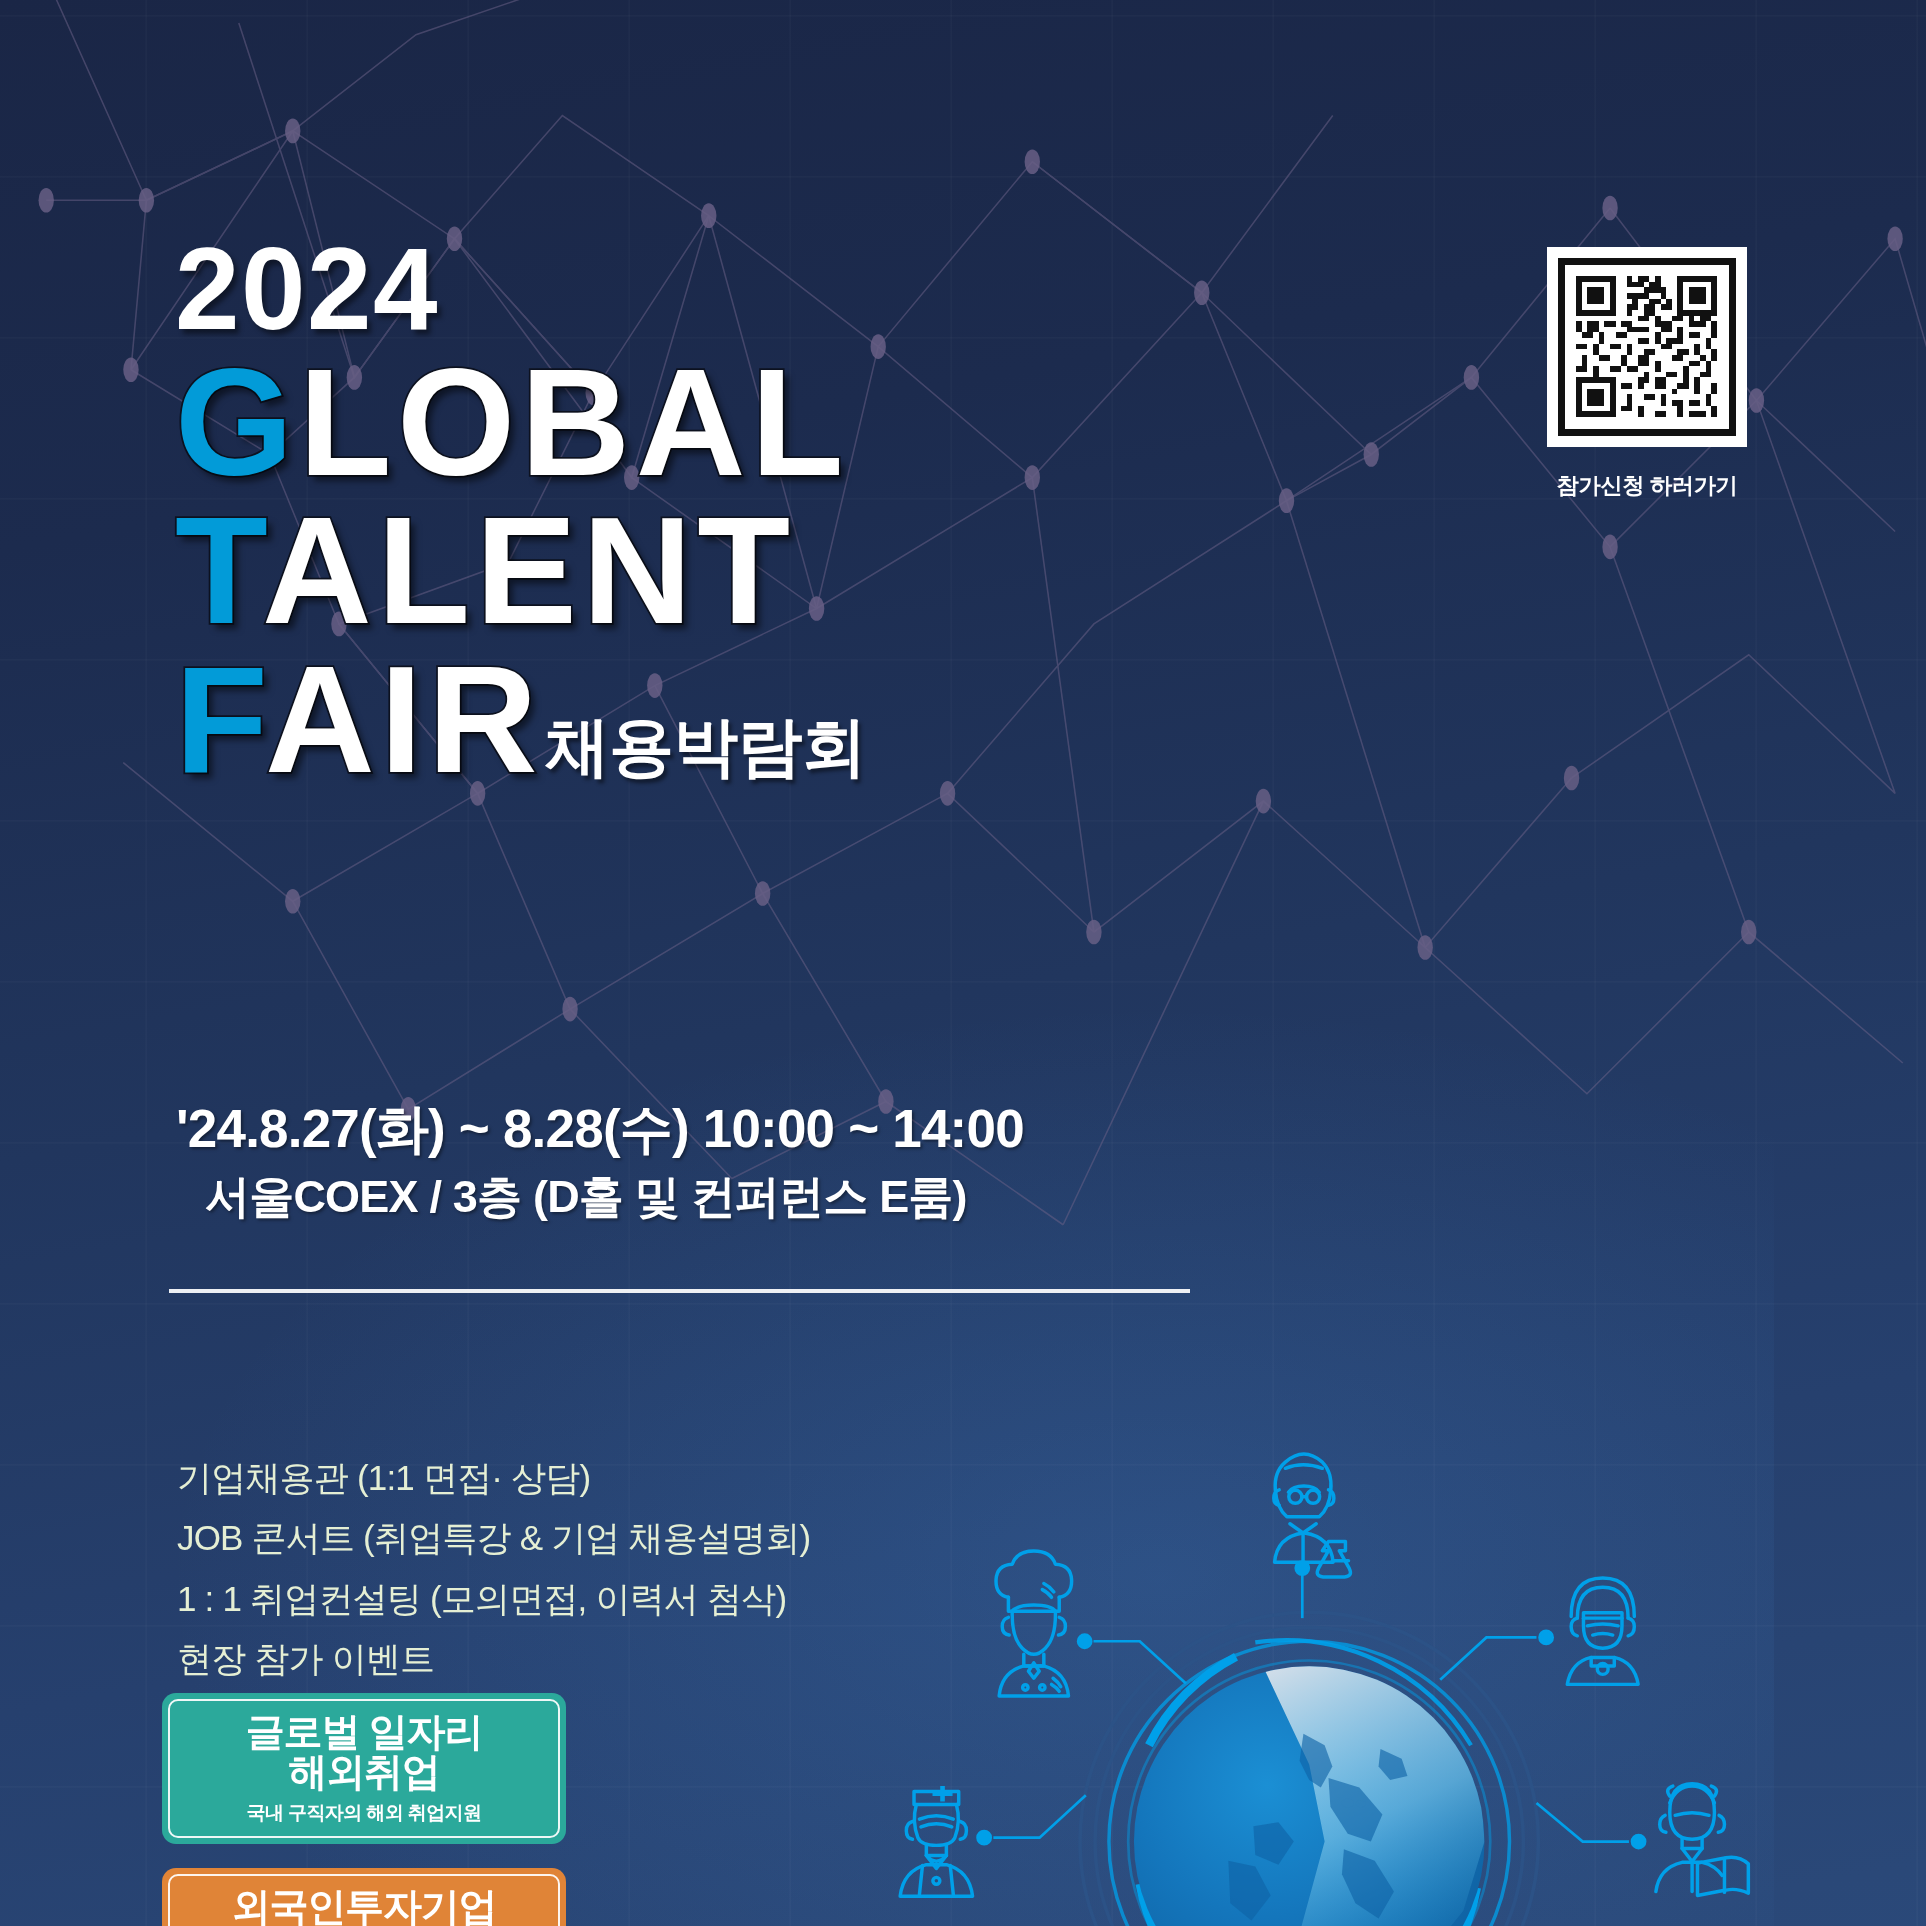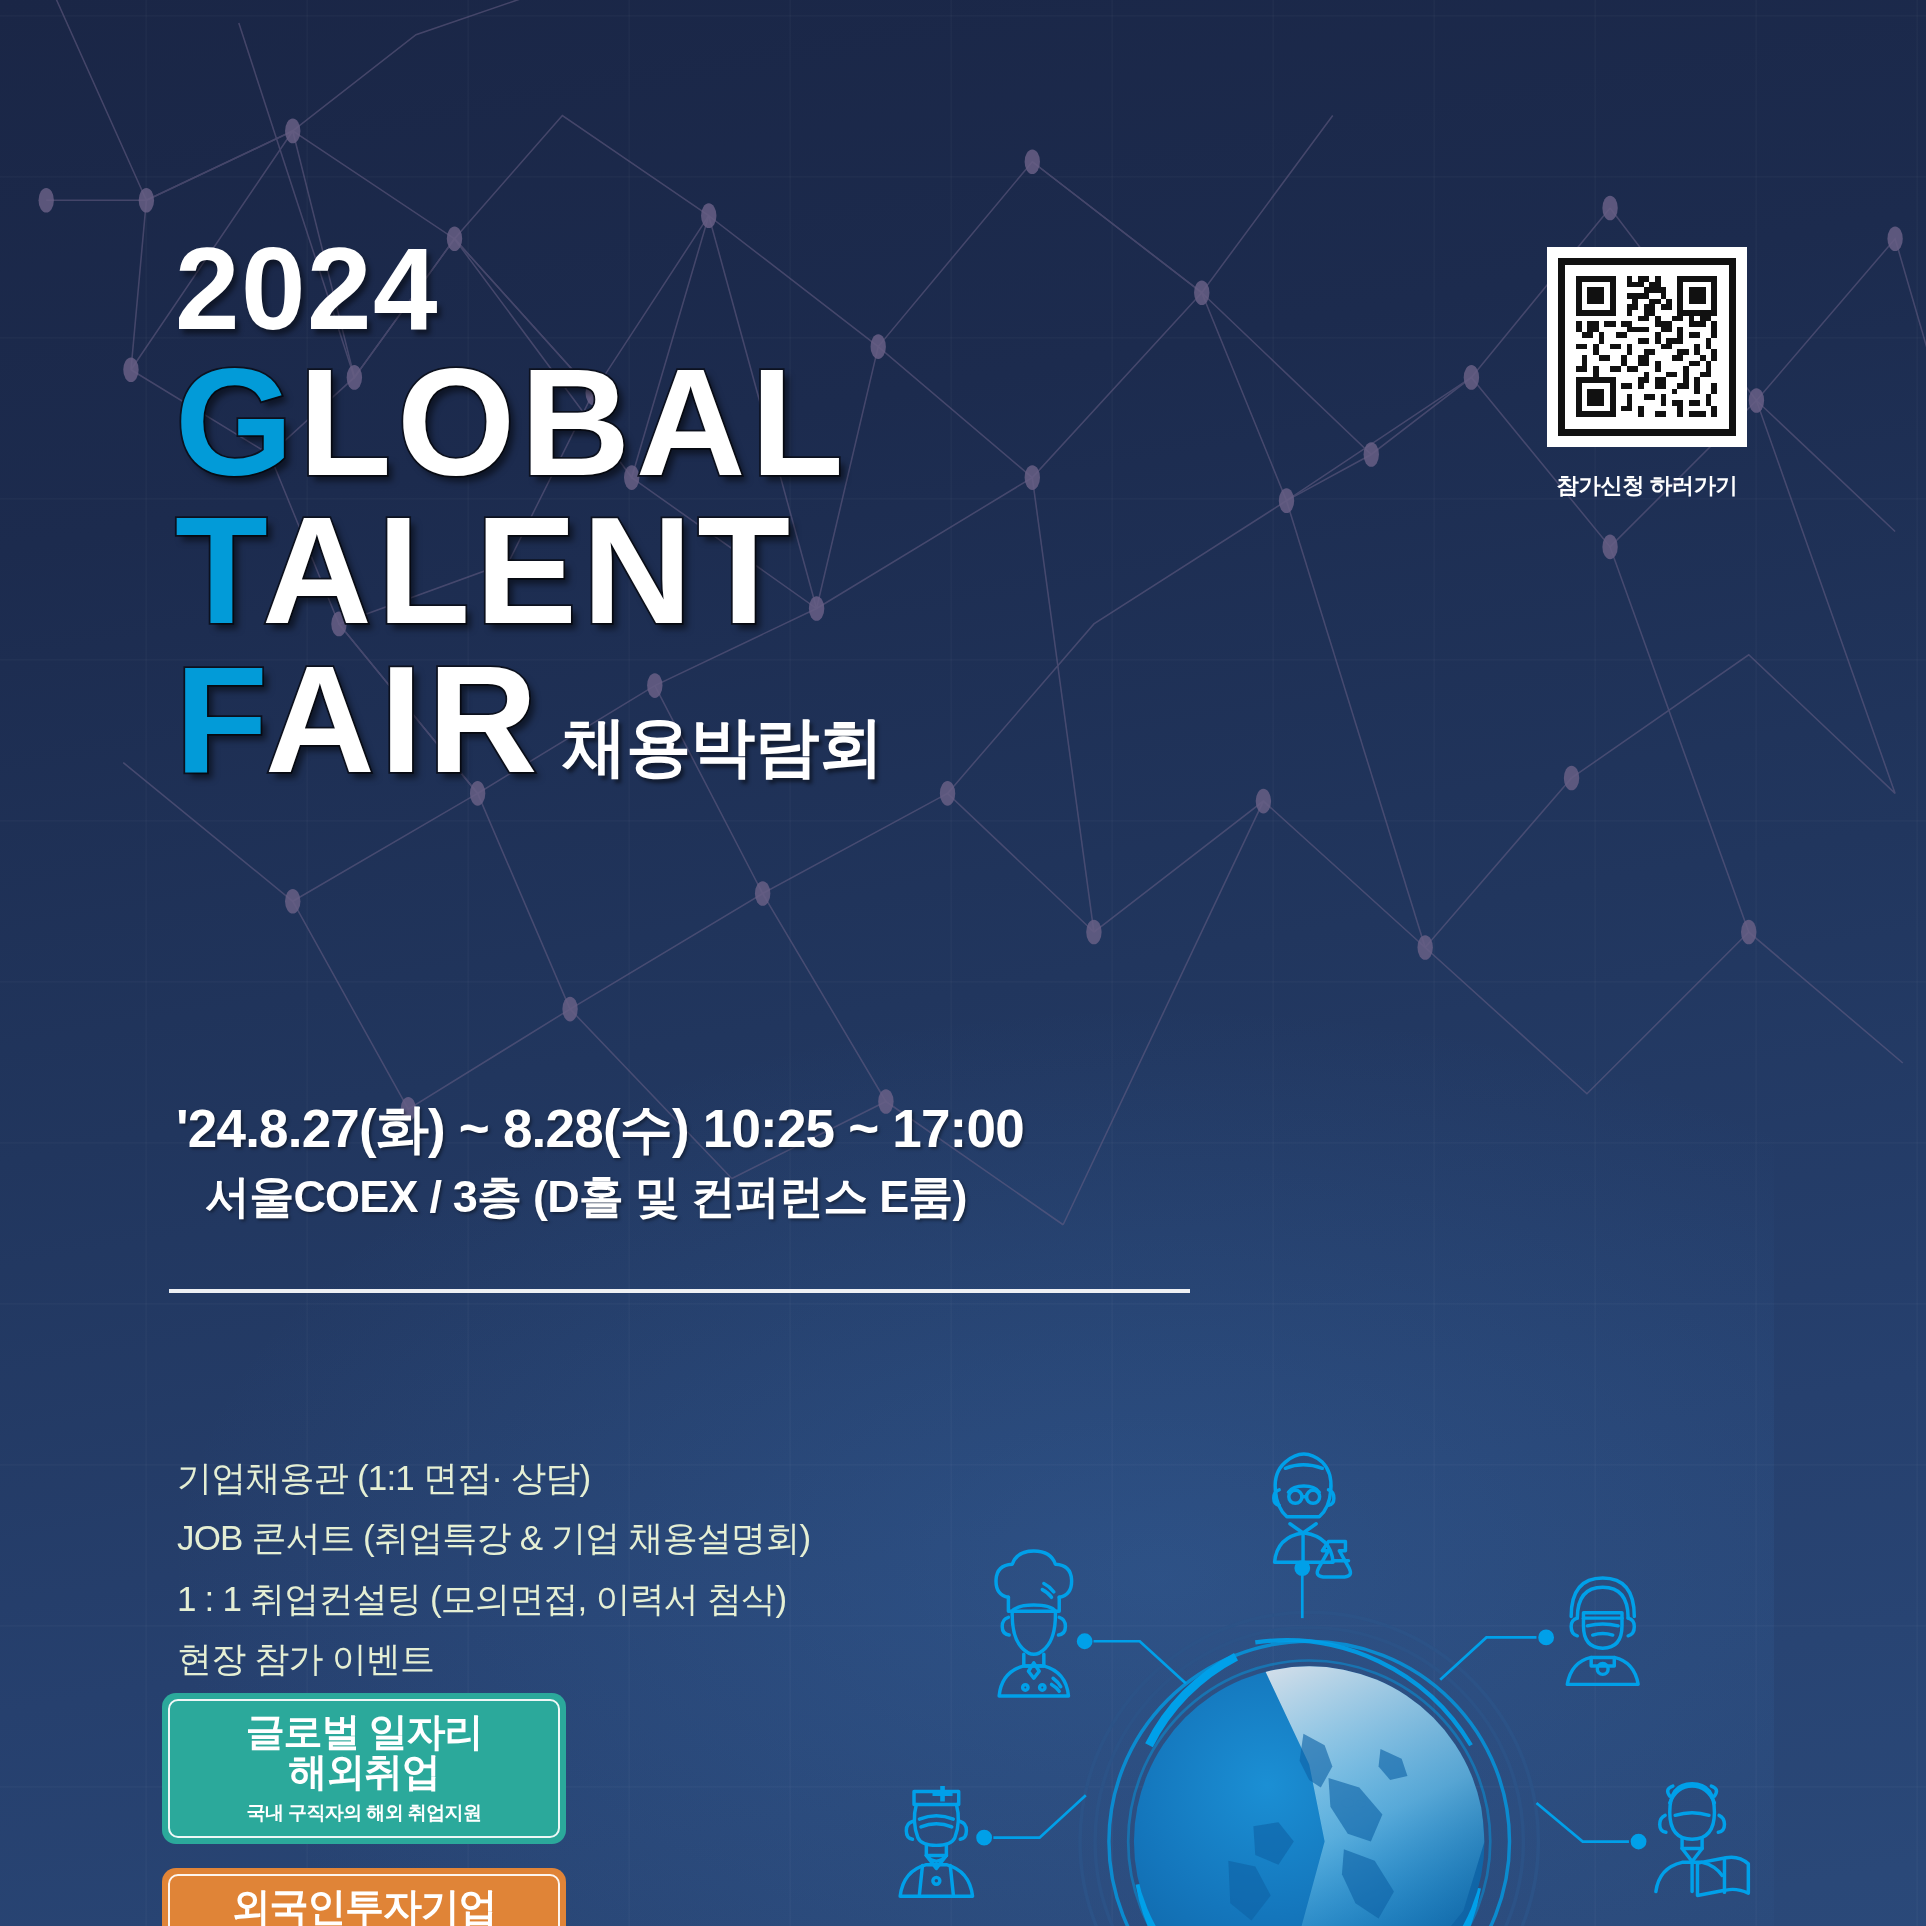--- a/index.html
+++ b/index.html
@@ -57,7 +57,7 @@
     margin-top:1.5px;
   }
   .big-line .ini{color:#029BD8;}
-  .fair-row{display:flex;align-items:flex-end;gap:19px;}
+  .fair-row{display:flex;align-items:flex-end;gap:2px;}
   .kor-sub{
     font-size:65px;font-weight:700;color:#ffffff;letter-spacing:-0.8px;
     -webkit-text-stroke:0;text-shadow:3.1px 3.5px 3.9px rgba(0,0,0,.45);

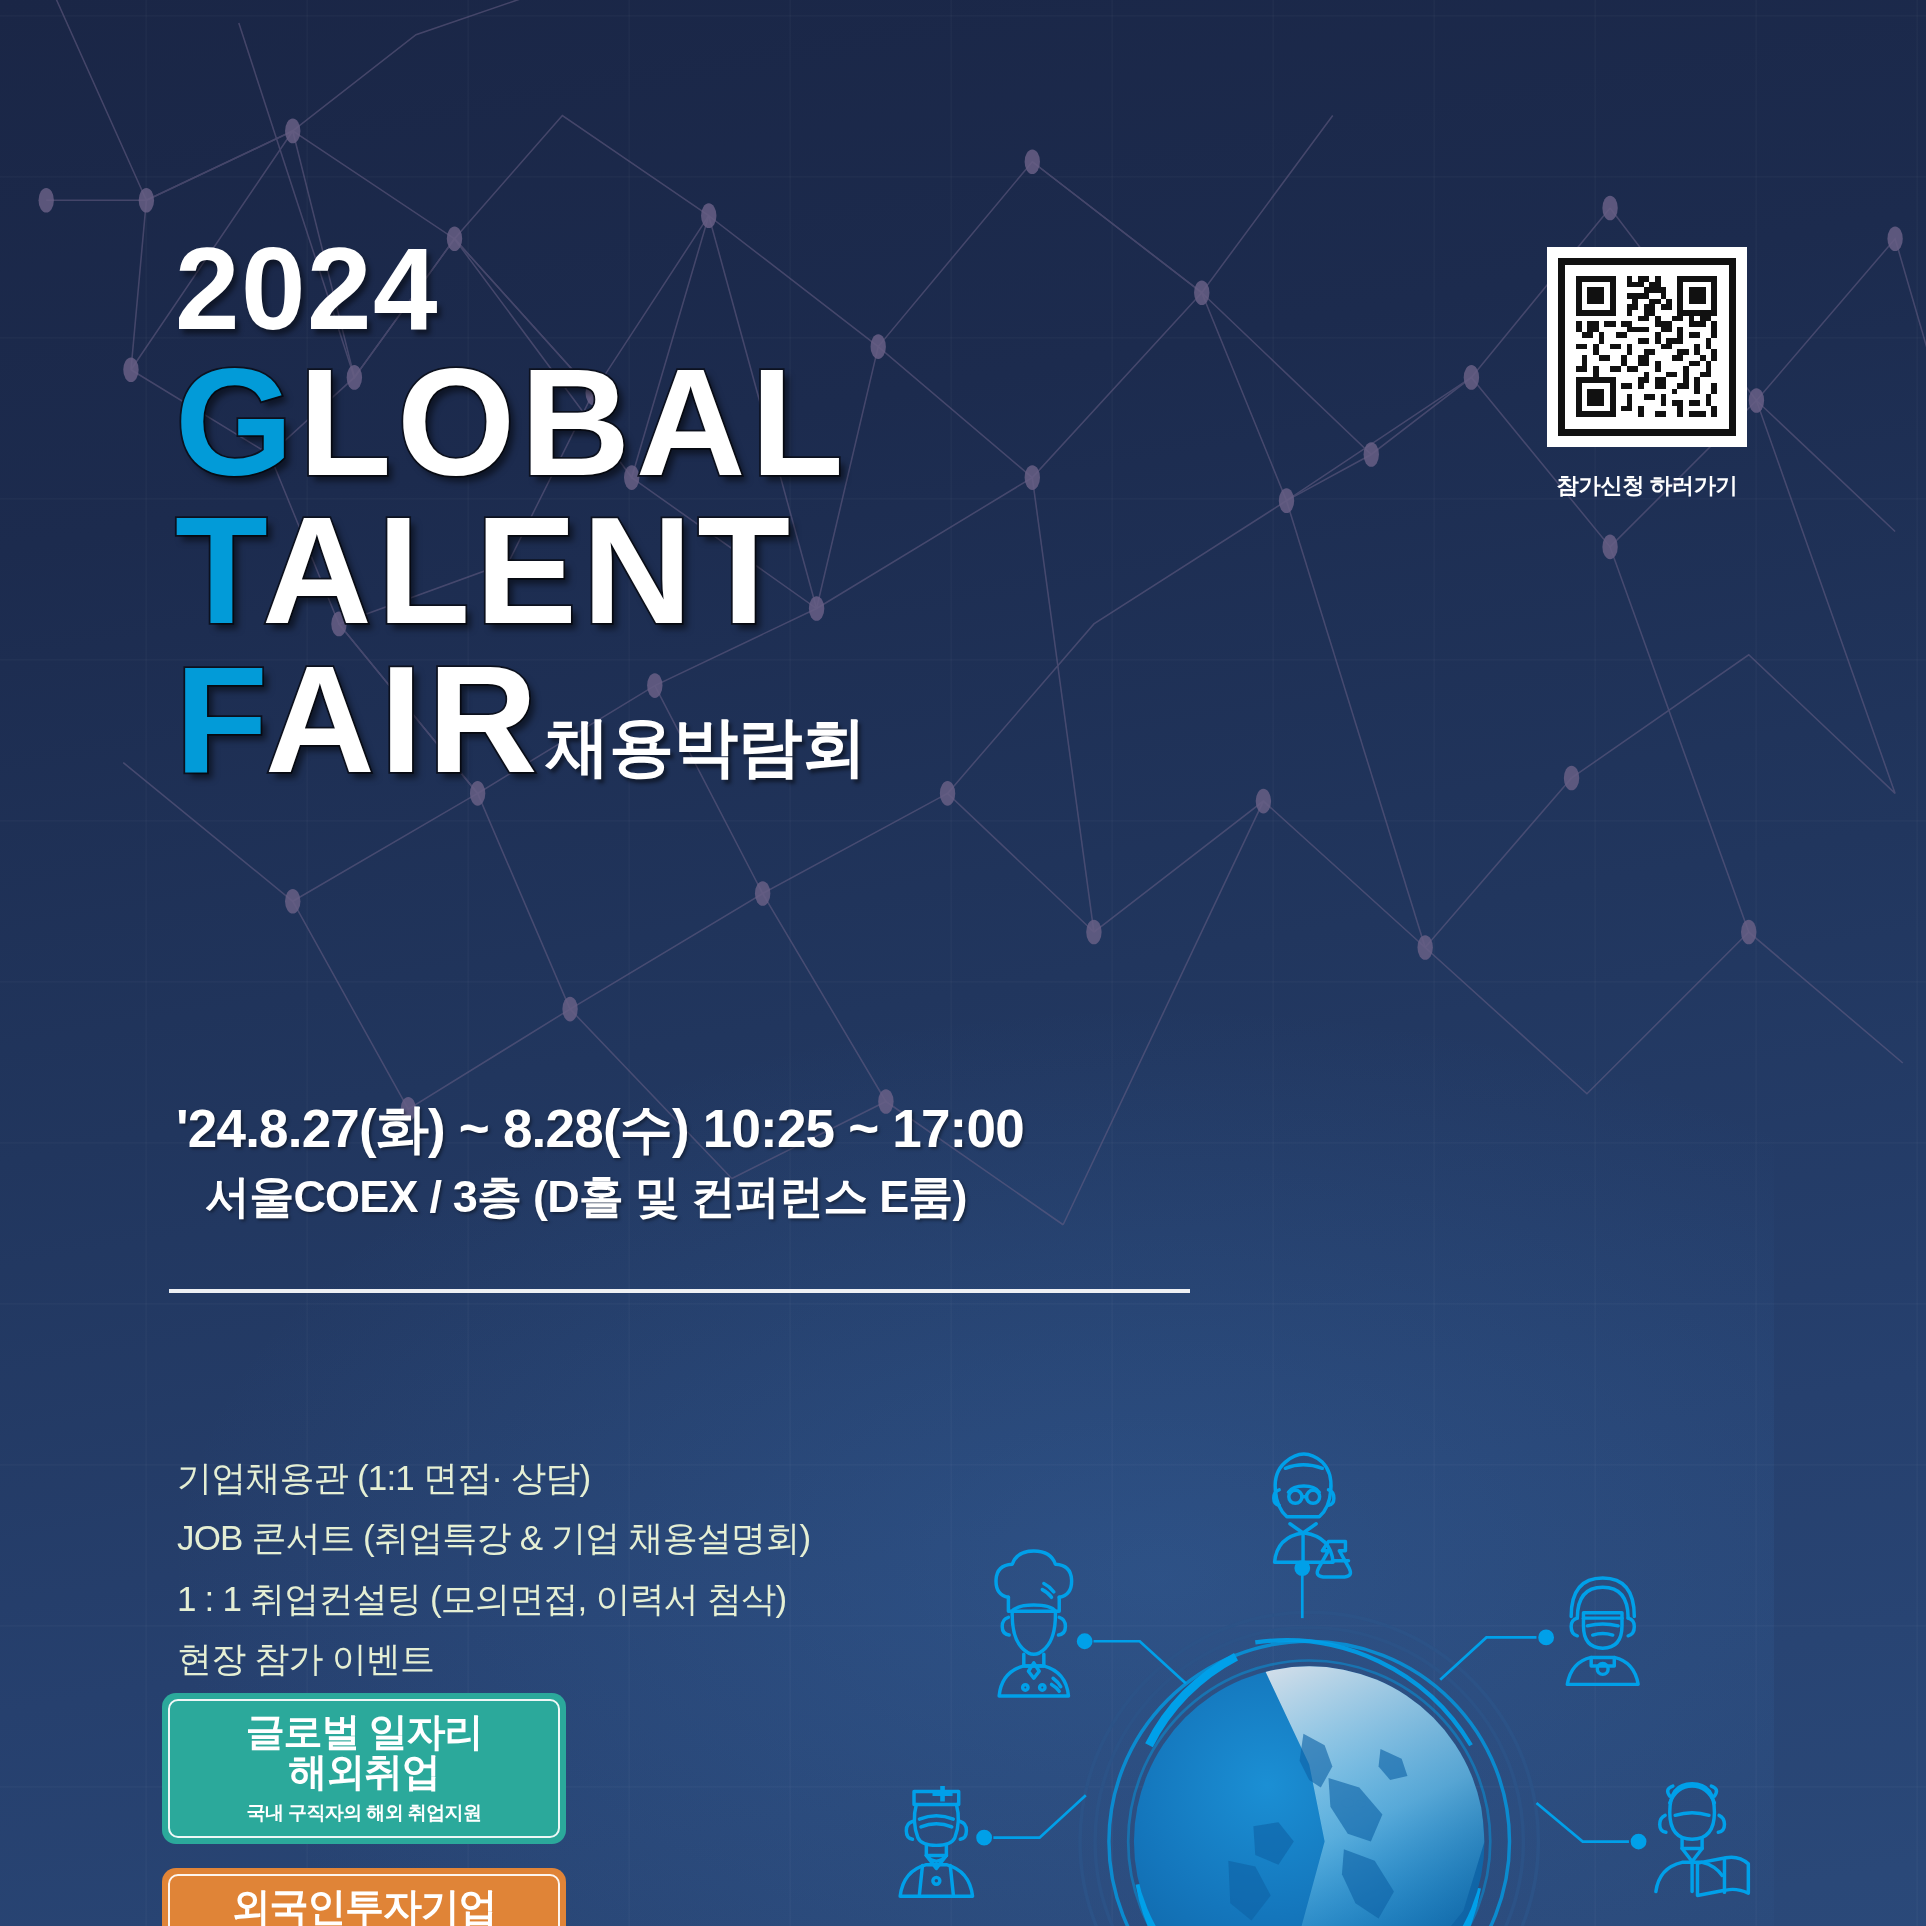--- a/index.html
+++ b/index.html
@@ -318,7 +318,7 @@
     </div>
   </div>
 
-  <div class="datetime">'24.8.27(화) ~ 8.28(수) 10:25 ~ 17:00</div>
+  <div class="datetime">'24.8.27(화) ~ 8.28(수) 10:00 ~ 14:00</div>
   <div class="venue">서울COEX / 3층 (D홀 및 컨퍼런스 E룸)</div>
   <div class="divider"></div>
 

